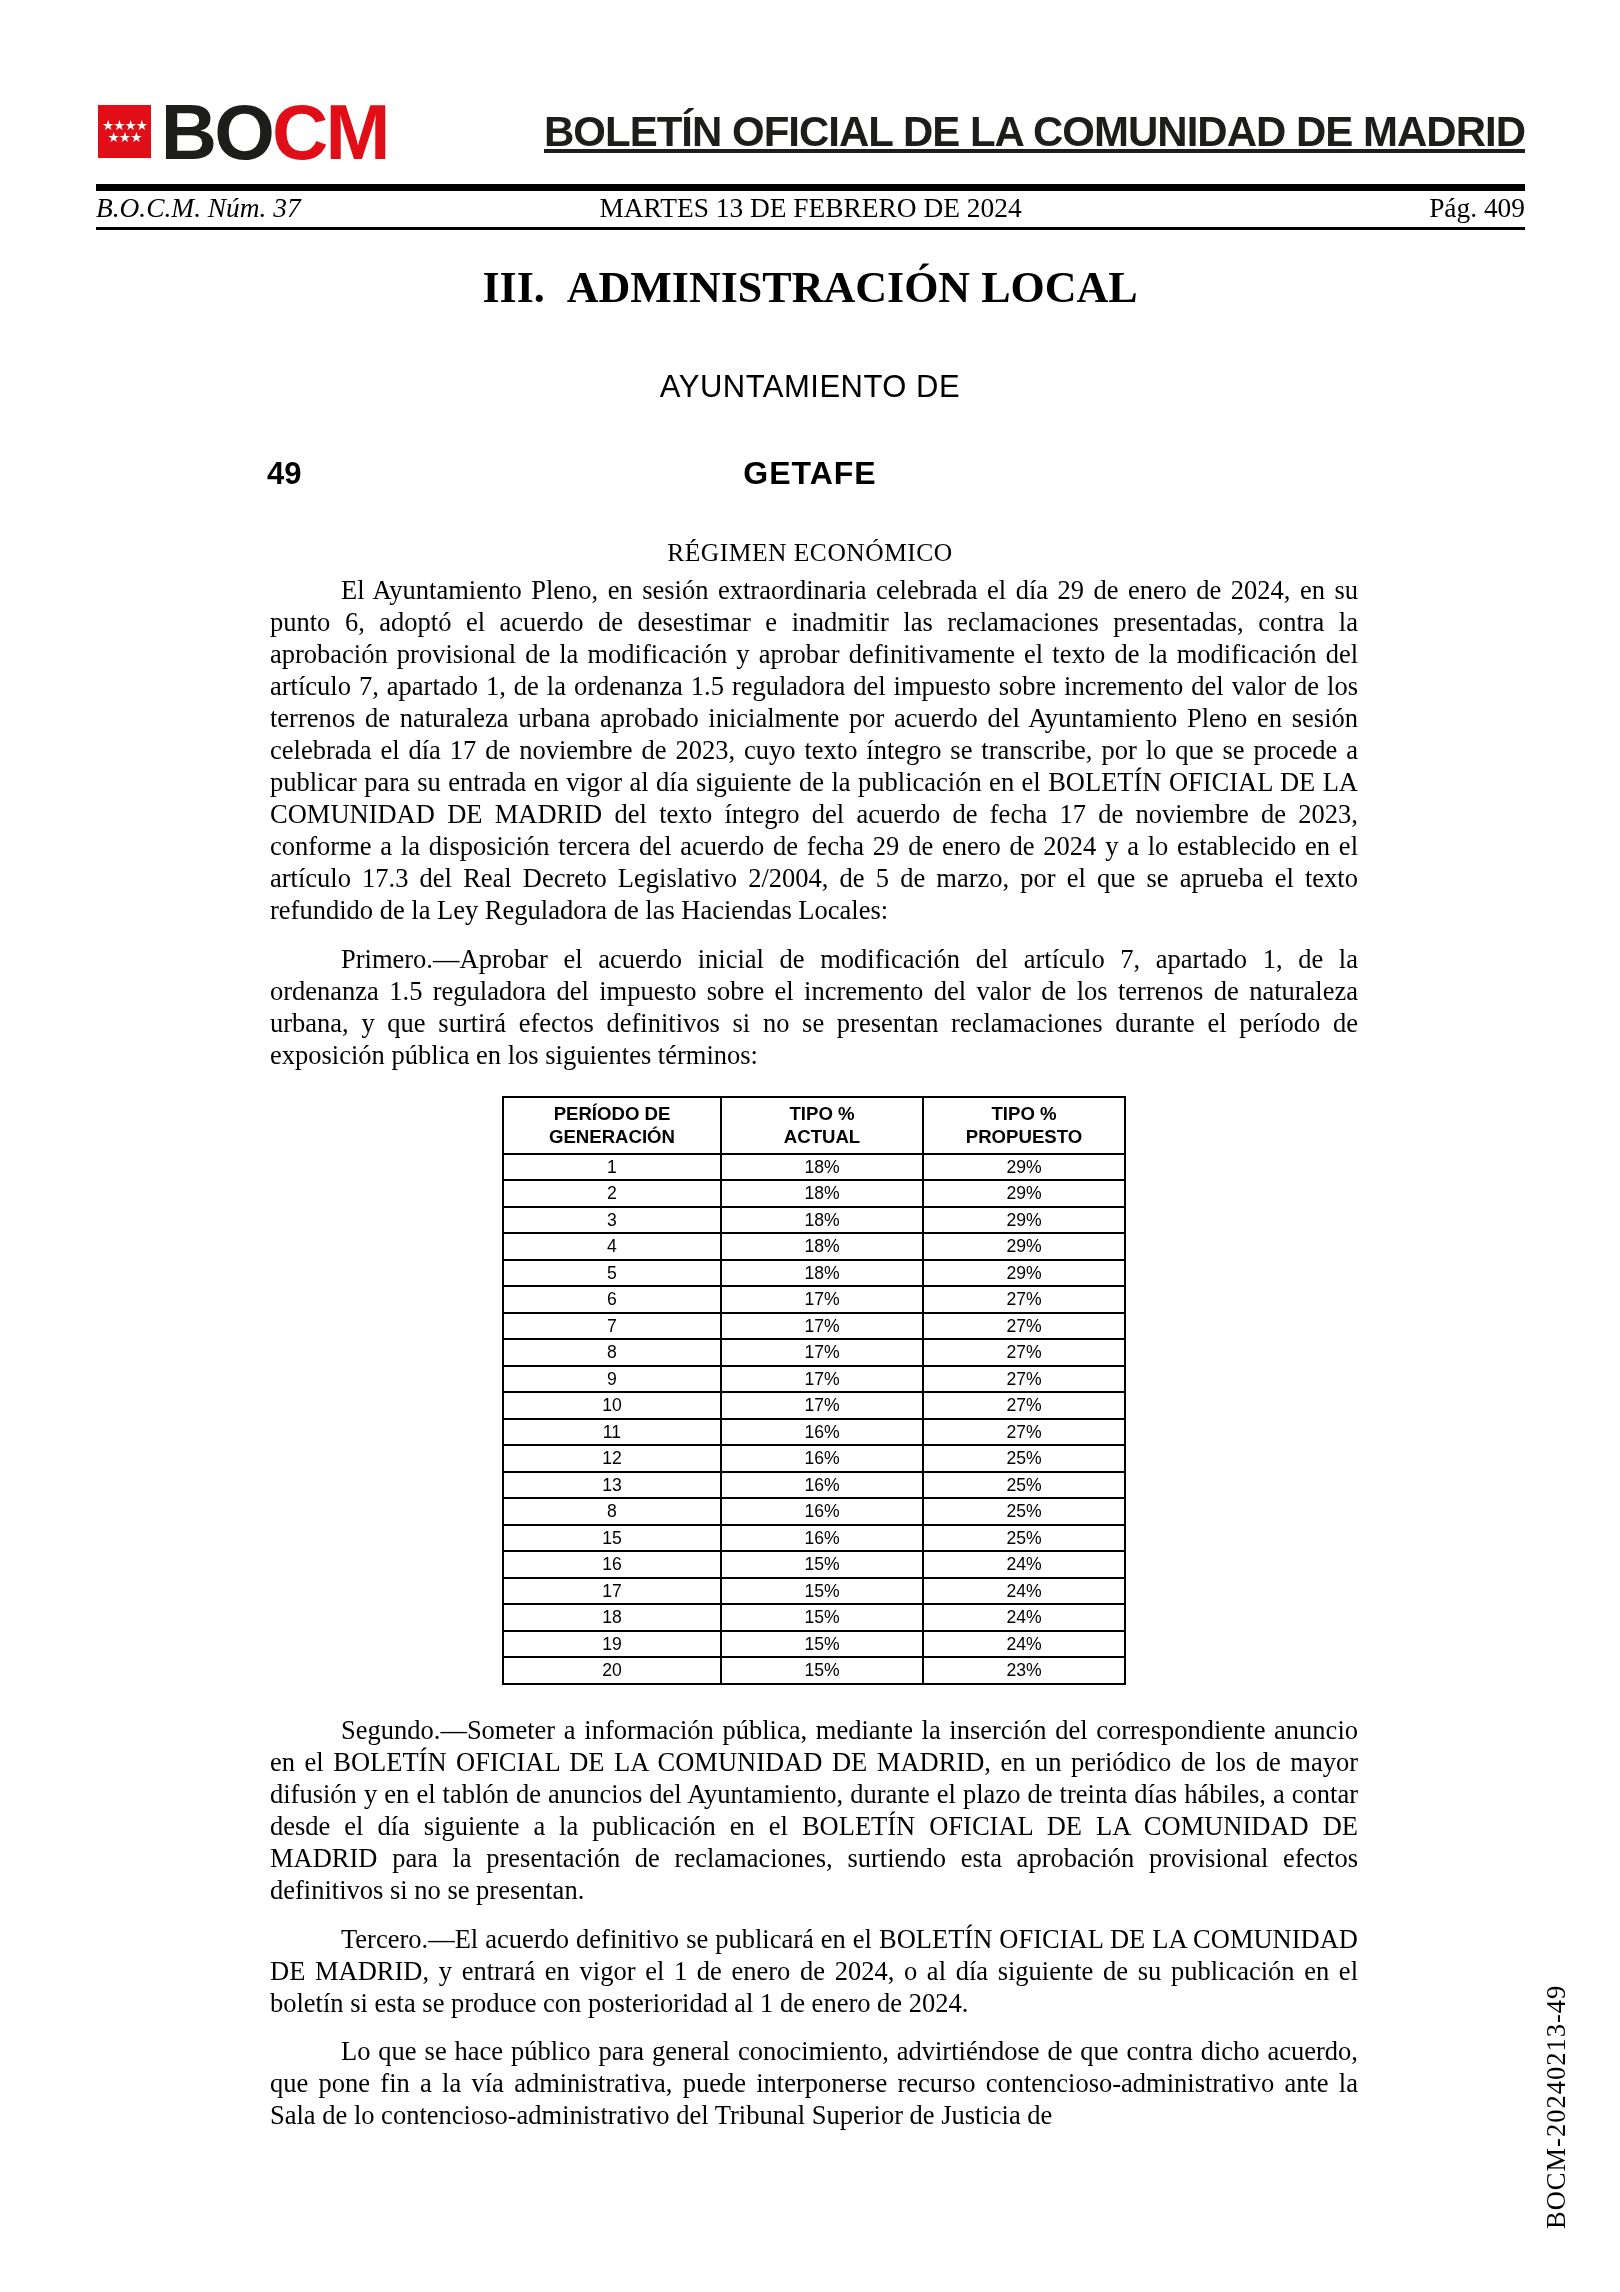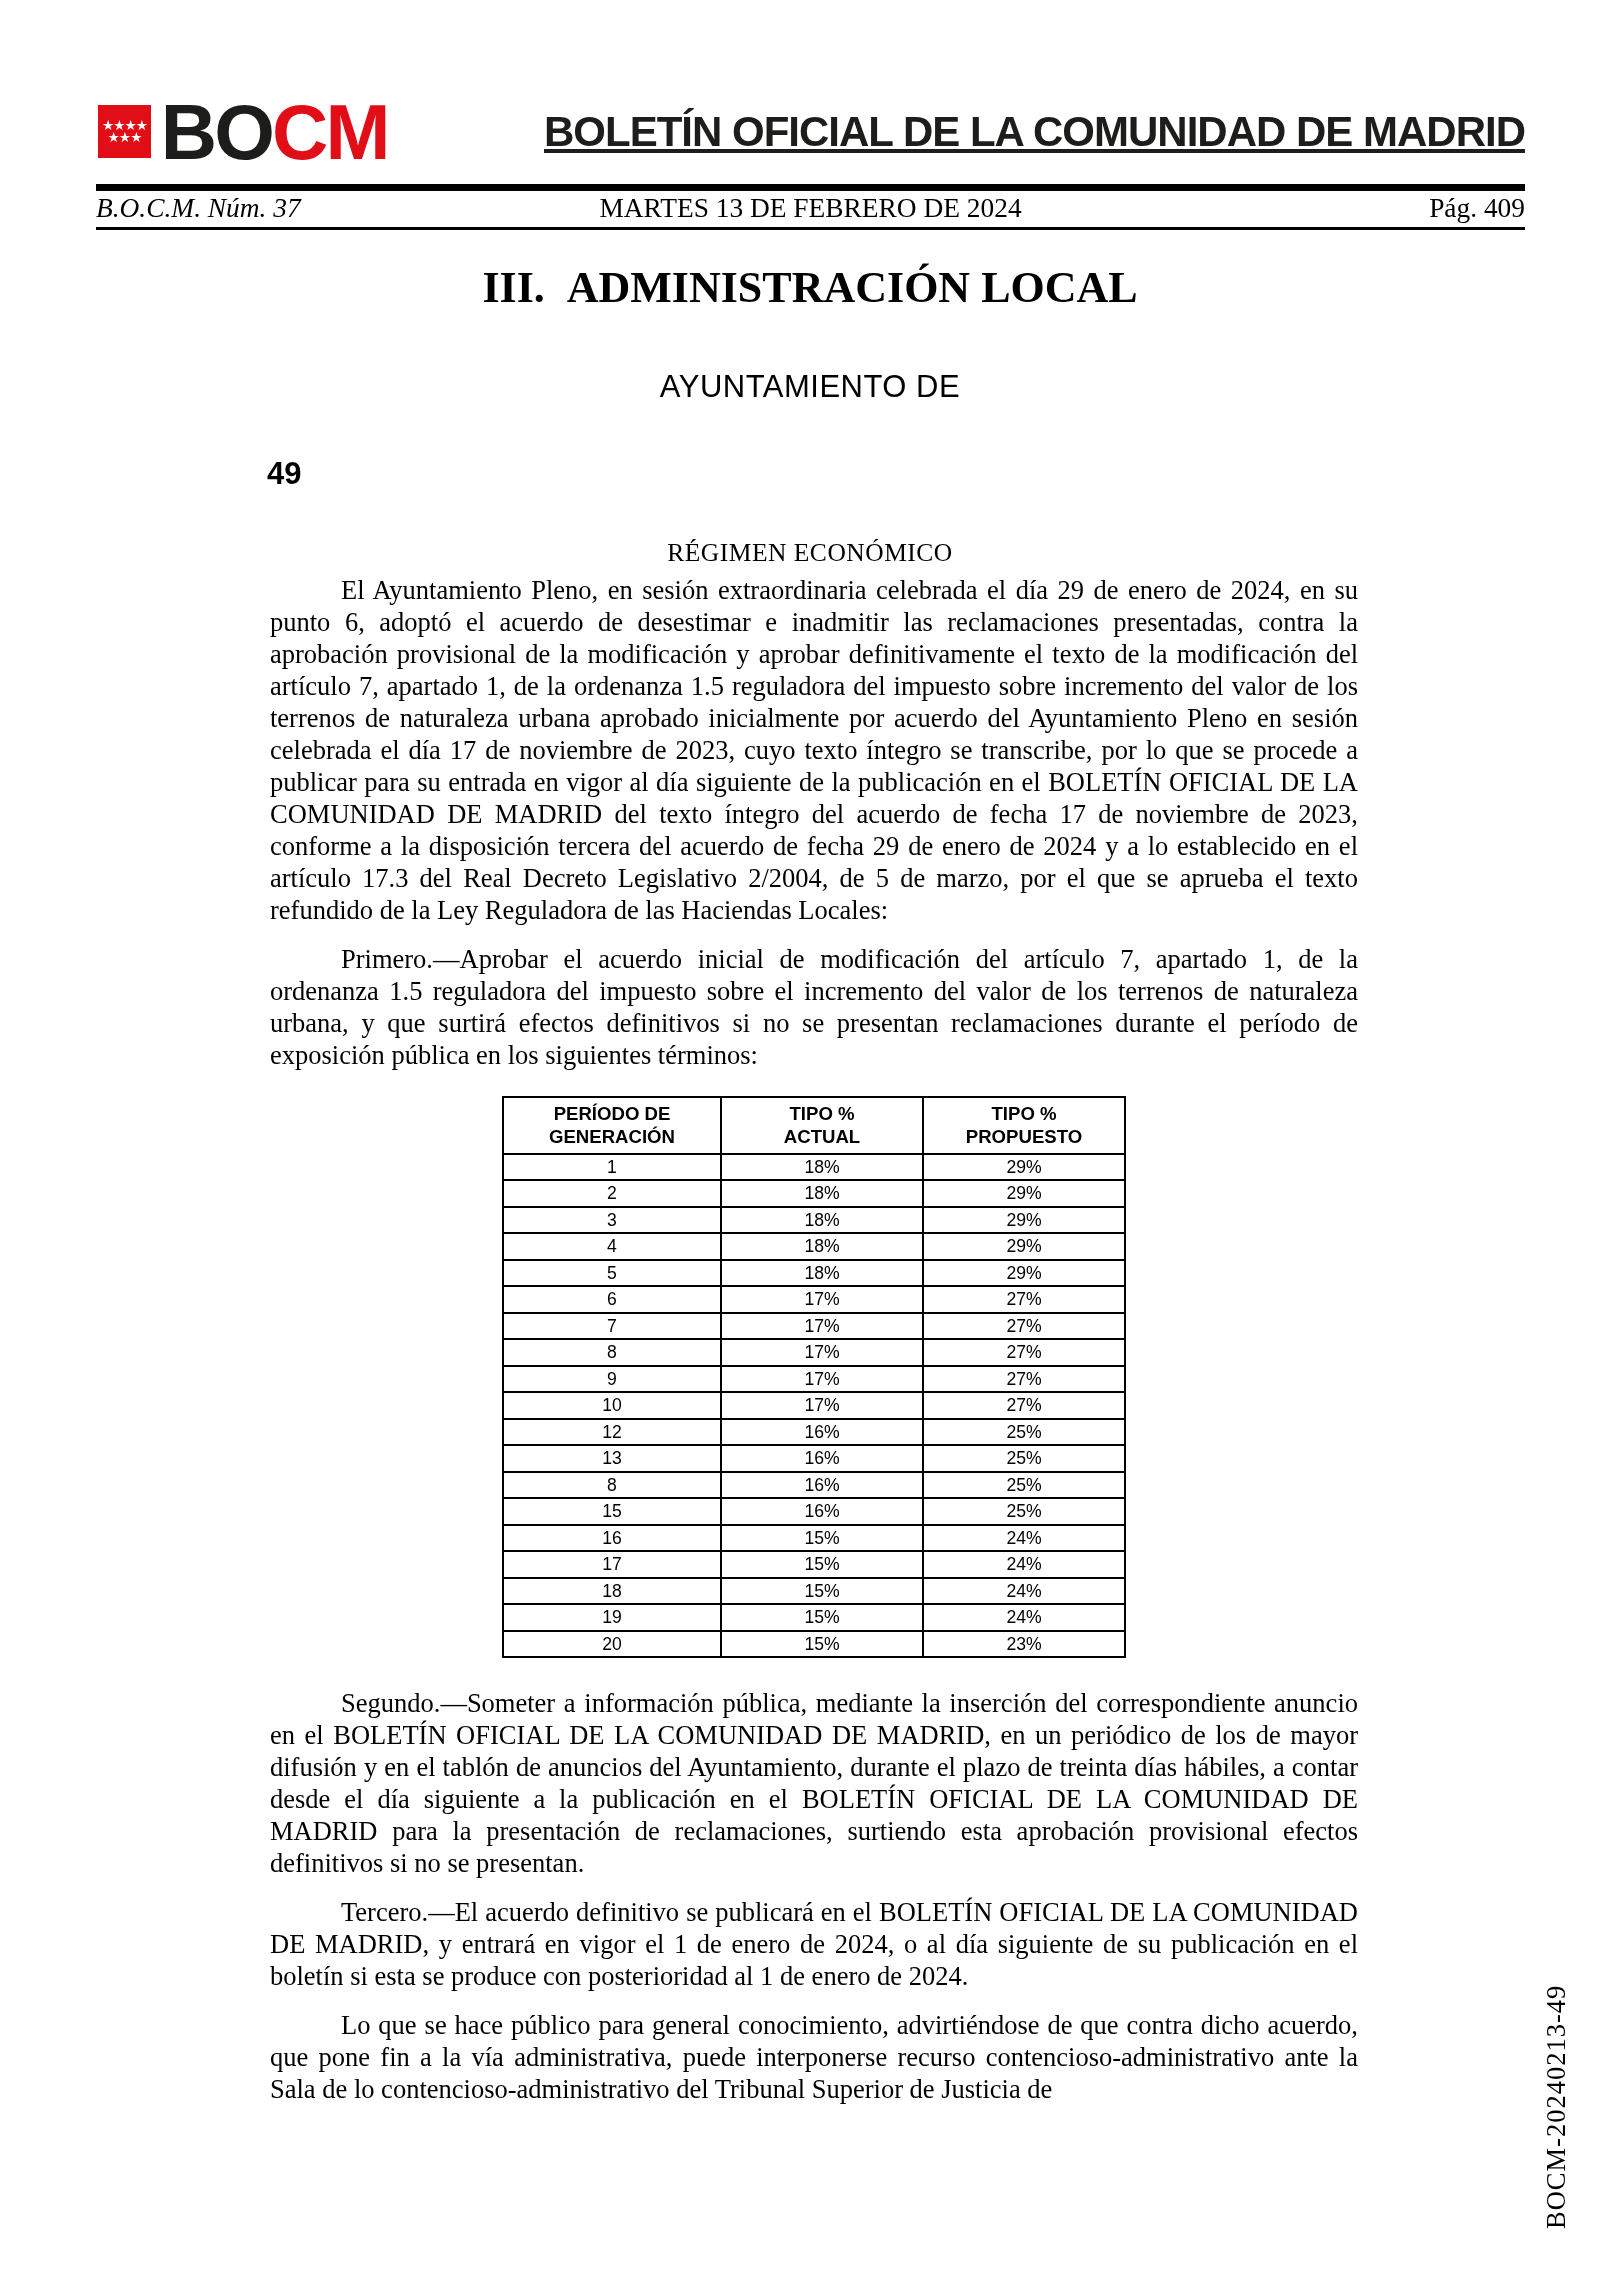--- a/index.html
+++ b/index.html
@@ -133,6 +133,7 @@
   <div class="section-title">III.&nbsp;&nbsp;ADMINISTRACIÓN LOCAL</div>
   <div class="org-heading">AYUNTAMIENTO DE</div>
   <div class="item-number">49</div>
+  <div class="municipality">GETAFE</div>
   <div class="category">RÉGIMEN ECONÓMICO</div>
 
   <div class="body-col">

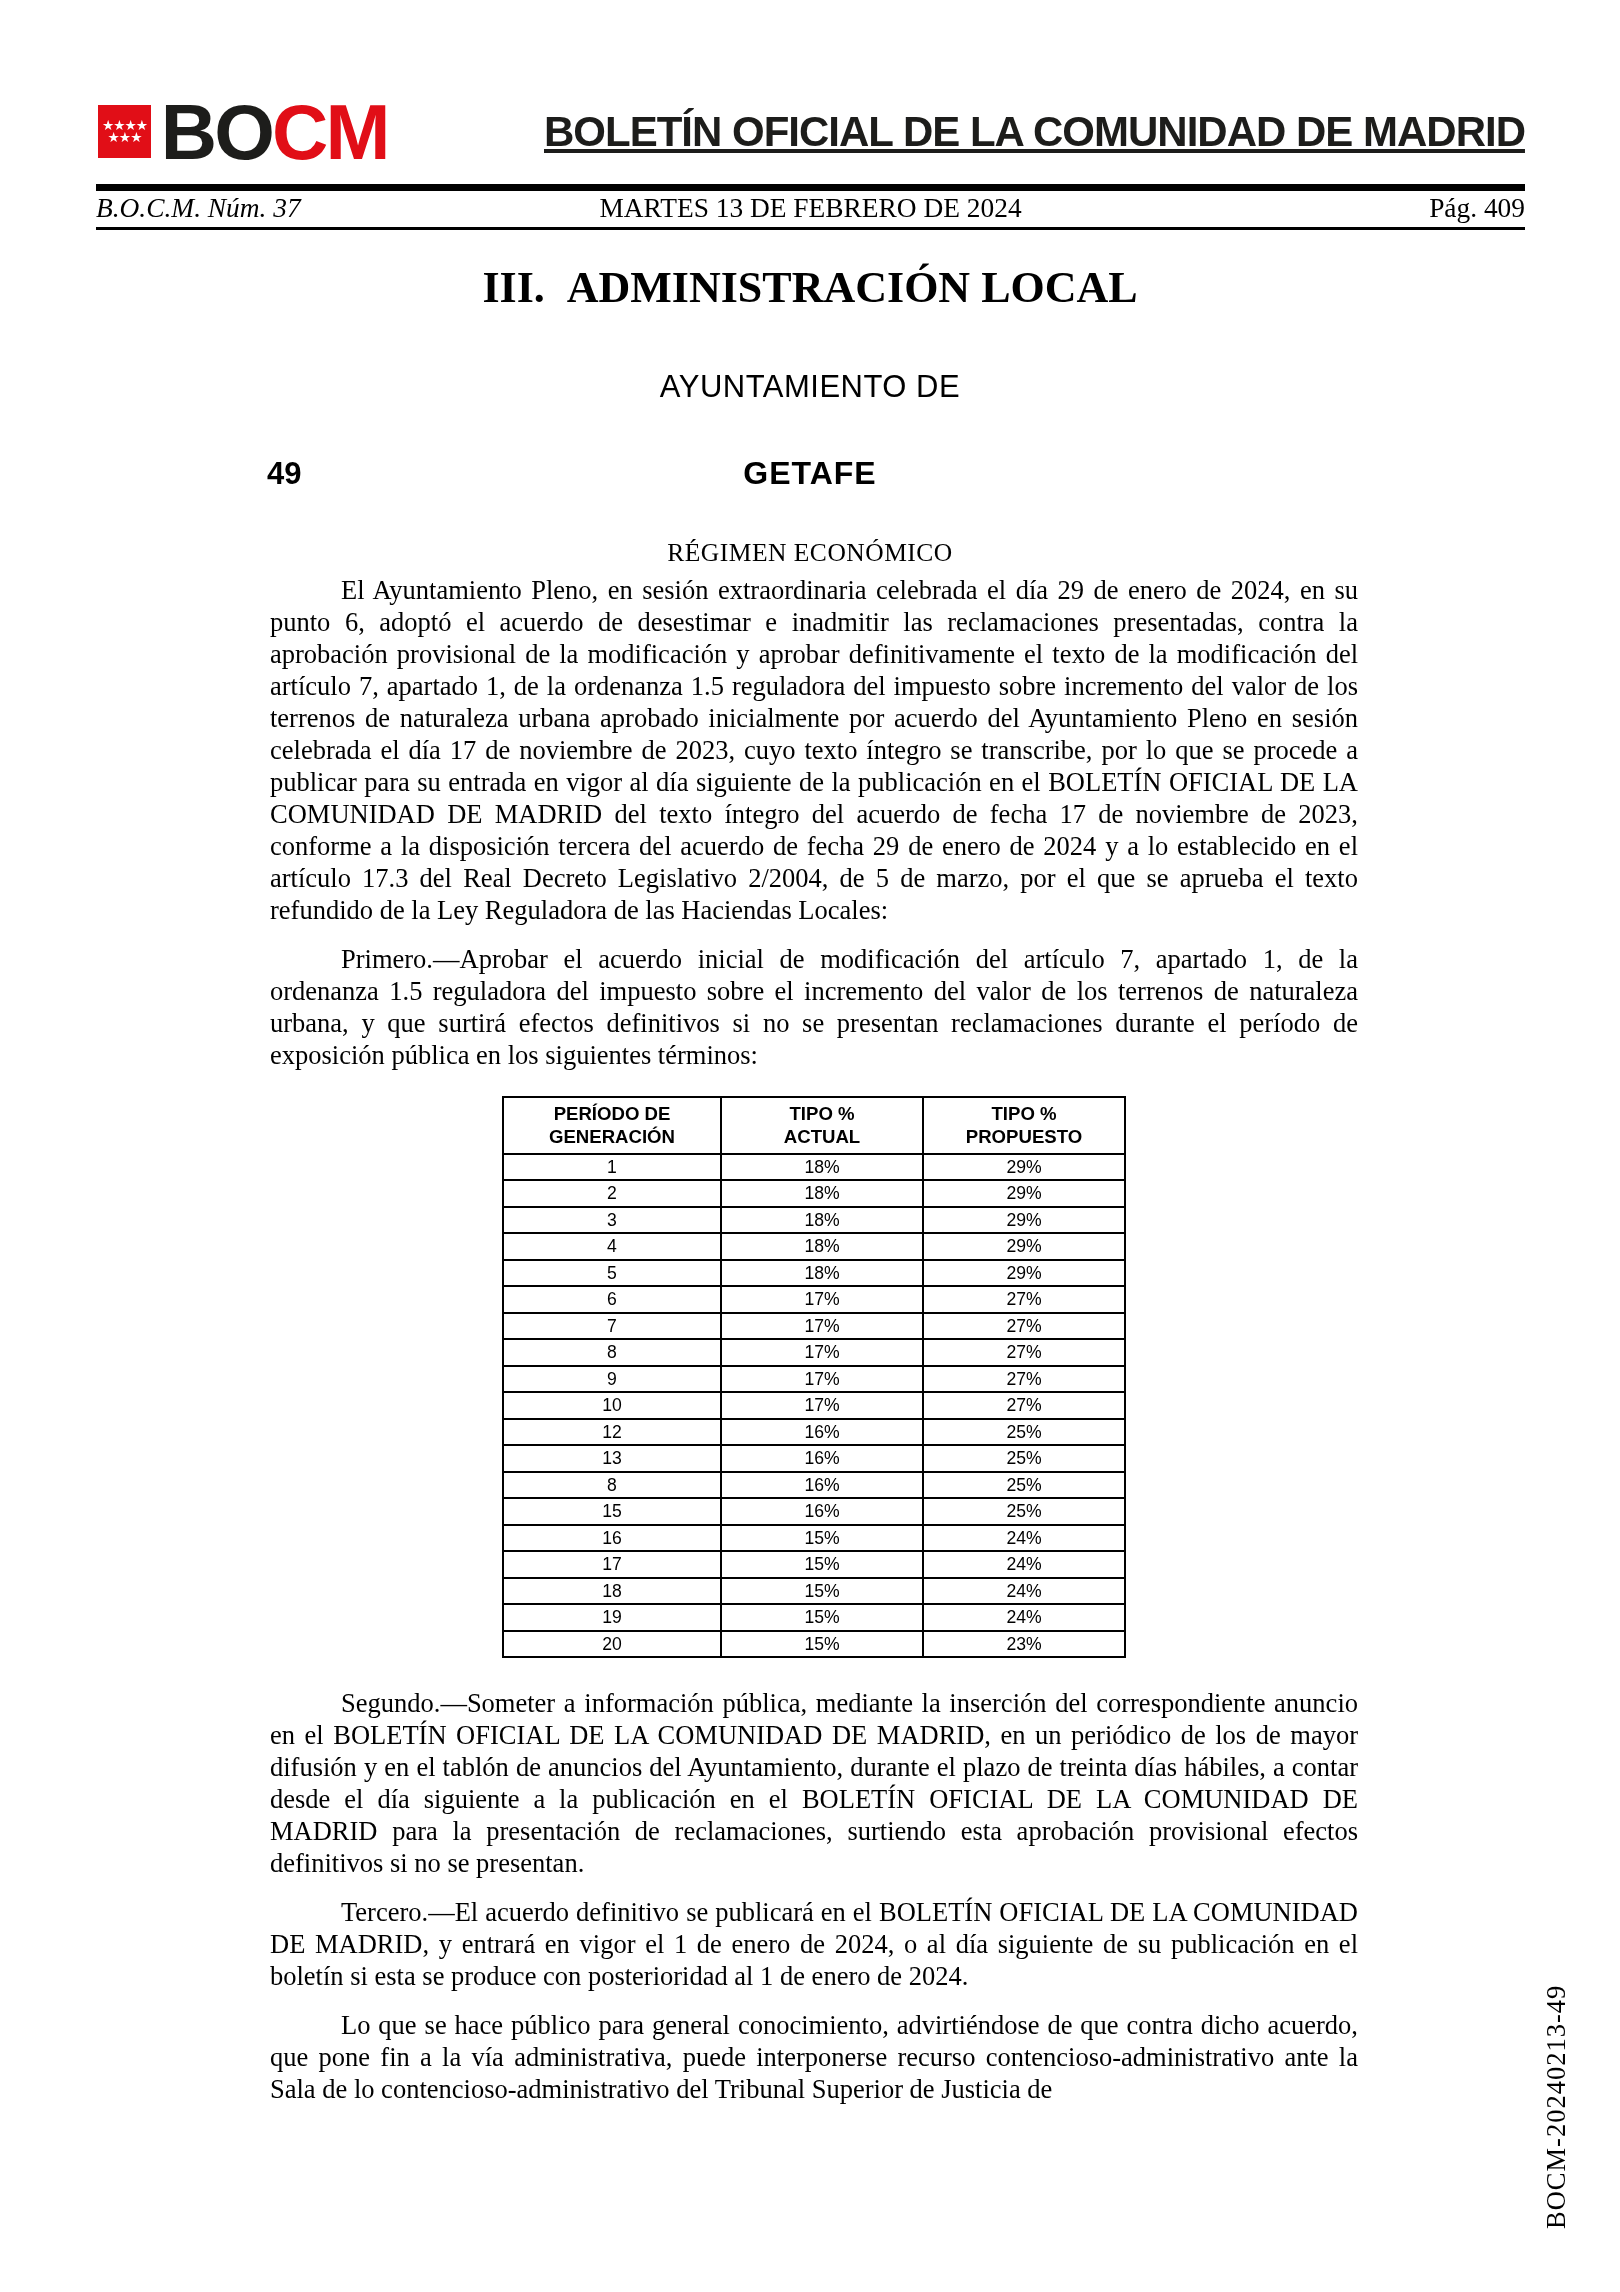--- a/index.html
+++ b/index.html
@@ -208,6 +208,11 @@
             <td>27%</td>
           </tr>
           <tr>
+            <td>11</td>
+            <td>16%</td>
+            <td>27%</td>
+          </tr>
+          <tr>
             <td>12</td>
             <td>16%</td>
             <td>25%</td>

